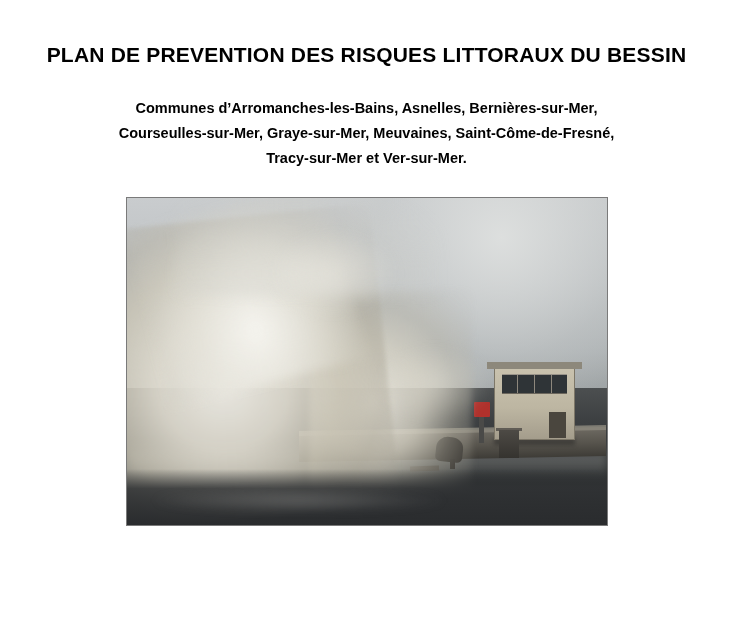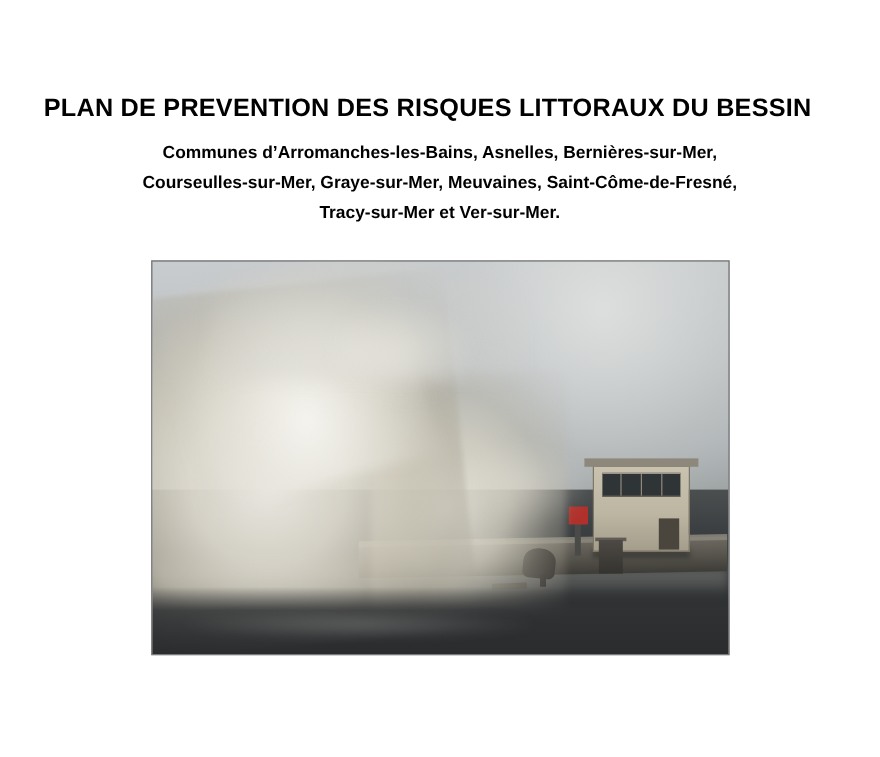--- a/index.html
+++ b/index.html
@@ -24,8 +24,9 @@
     align-items: center;
   }
   .title {
-    margin-top: 76px;
+    margin-top: 40px;
     width: 660px;
+    text-align: center;
     font-size: 21px;
     font-weight: bold;
     line-height: 30px;

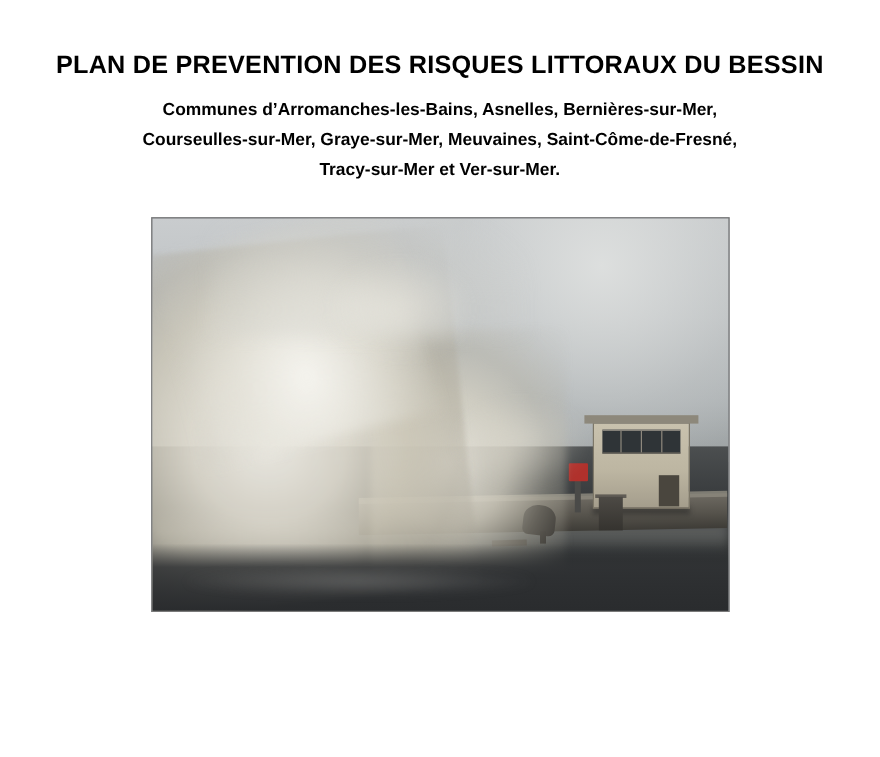--- a/index.html
+++ b/index.html
@@ -35,7 +35,7 @@
     white-space: pre-line;
   }
   .subtitle {
-    margin-top: 10px;
+    margin-top: 26px;
     width: 660px;
     text-align: center;
     font-size: 14.5px;

